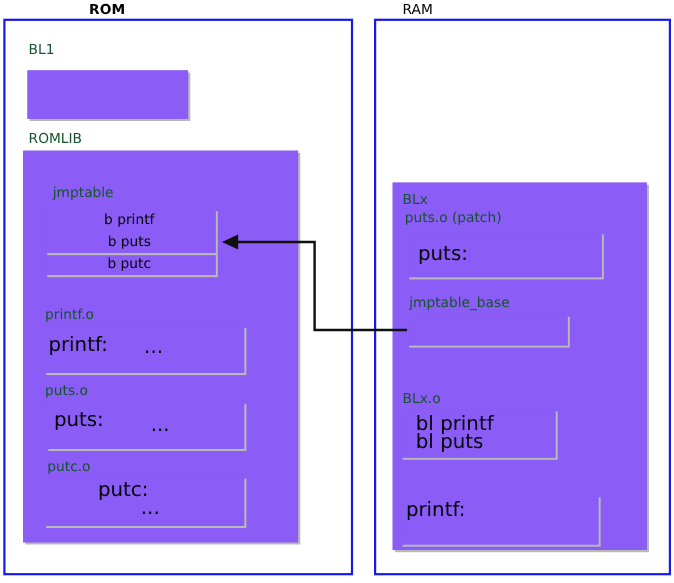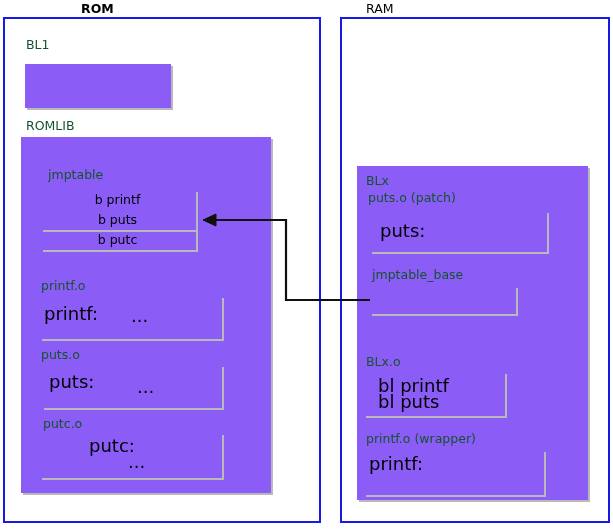--- a/index.html
+++ b/index.html
@@ -95,7 +95,6 @@
     <span class="txt" style="left:13px;top:22px;">bl puts</span>
   </div>
 
-  <div class="lbl" style="left:366px;top:432px;">printf.o (wrapper)</div>
   <div class="box thin shadowed" style="left:364px;top:450px;width:180px;height:45px;">
     <span class="txt" style="left:4px;top:6px;">printf:</span>
   </div>

